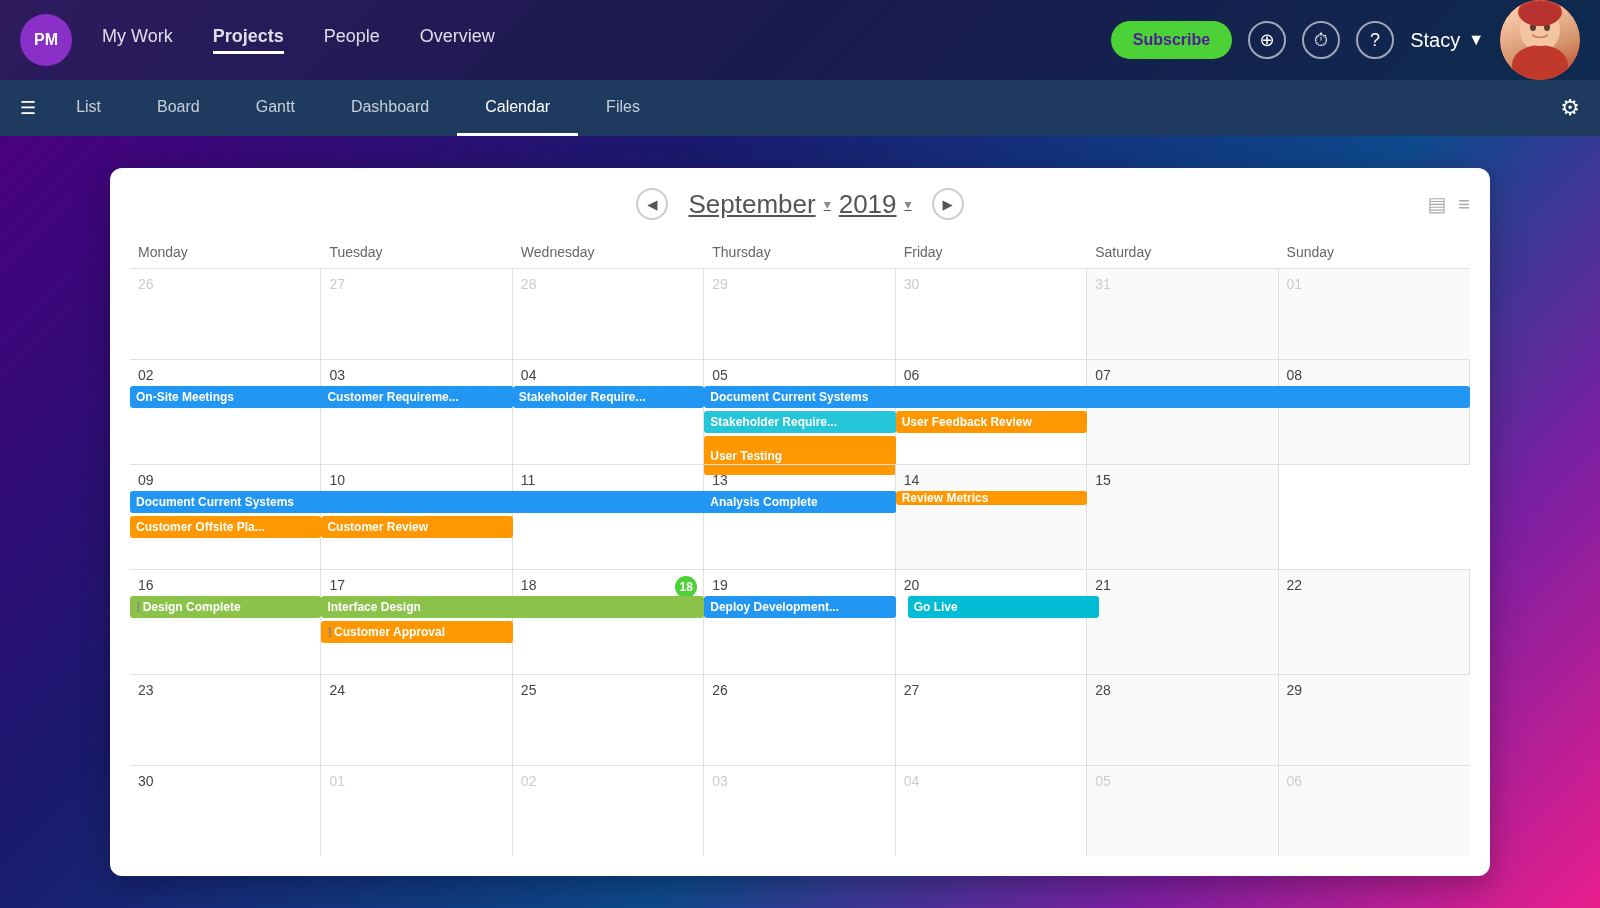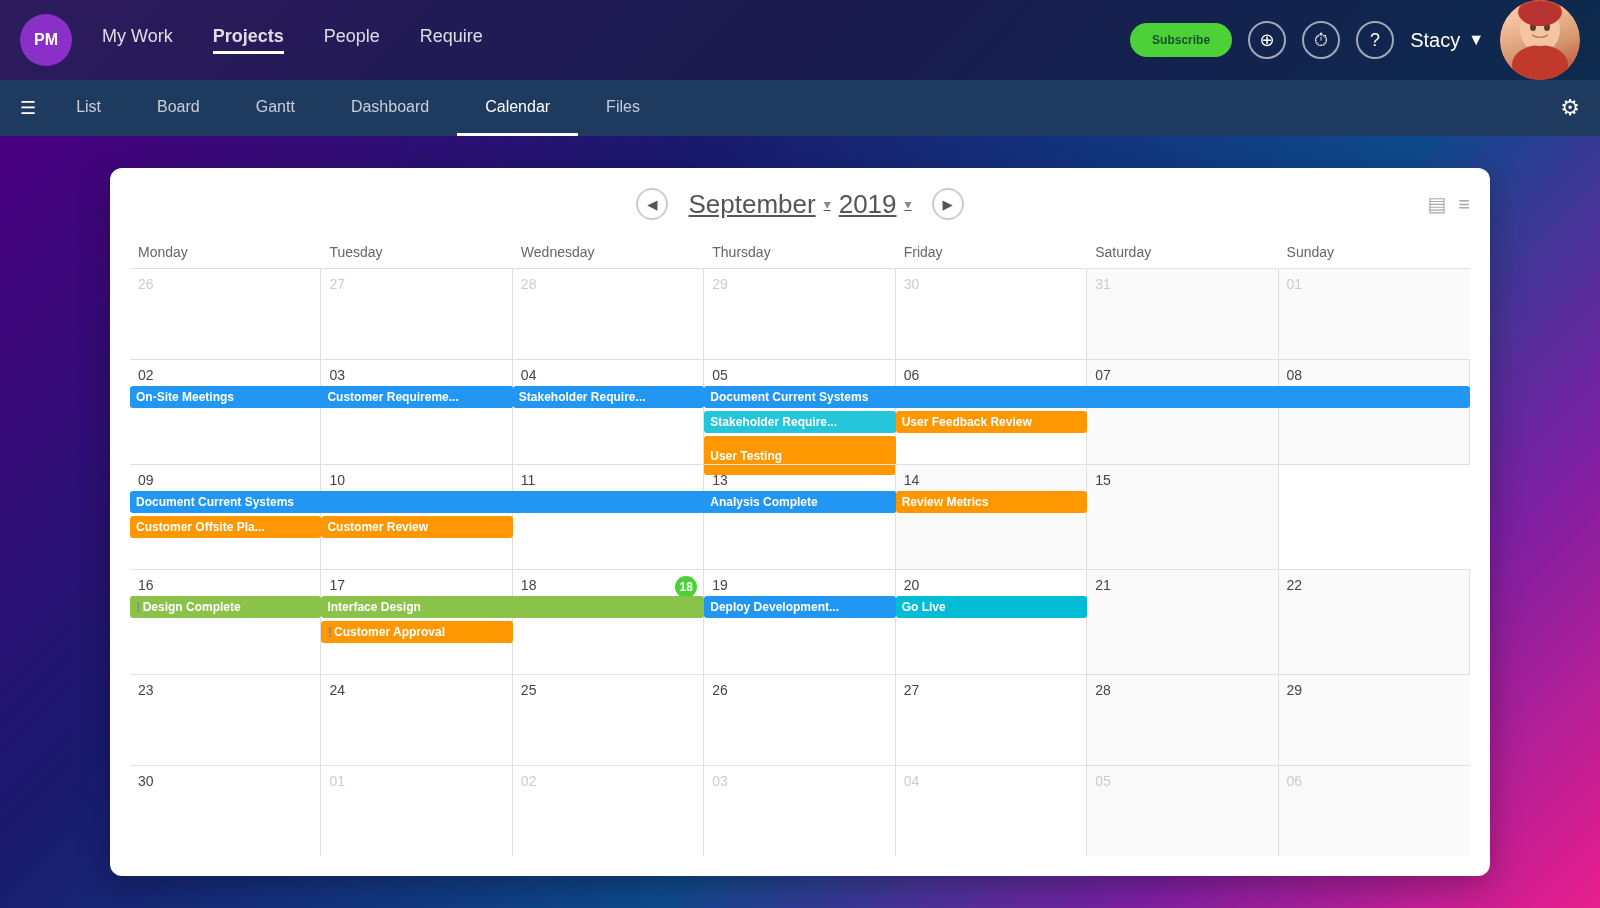--- a/index.html
+++ b/index.html
@@ -237,7 +237,7 @@
     <span class="nav-link">My Work</span>
     <span class="nav-link active">Projects</span>
     <span class="nav-link">People</span>
-    <span class="nav-link">Require</span>
+    <span class="nav-link">Overview</span>
   </div>
   <div class="nav-right">
     <button class="subscribe-btn">Subscribe</button>

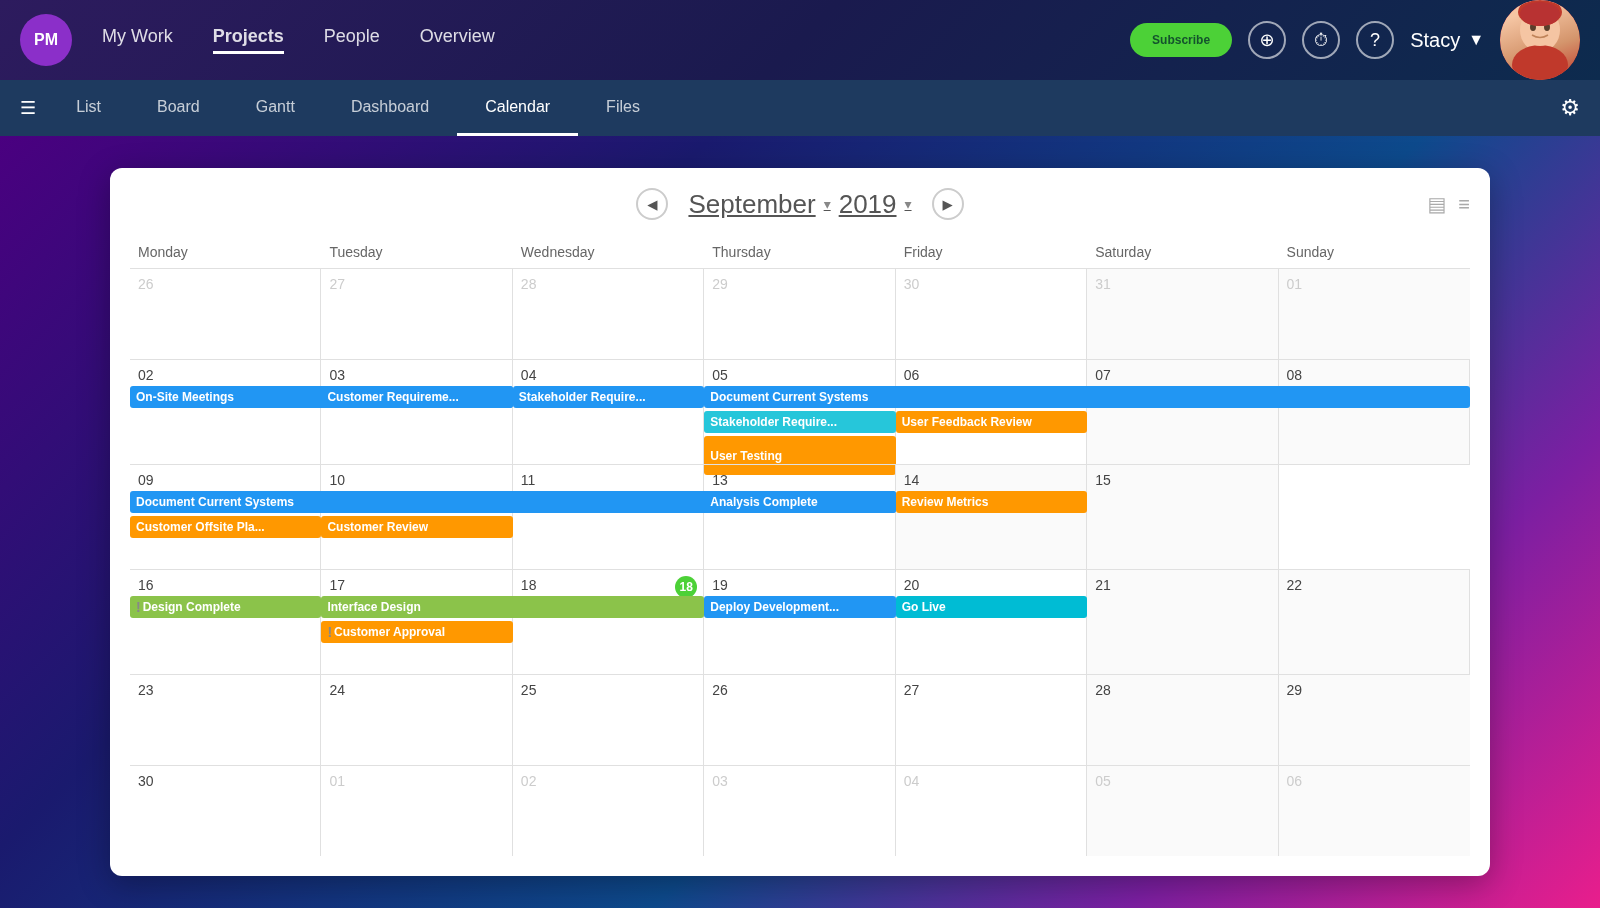--- a/index.html
+++ b/index.html
@@ -43,11 +43,11 @@
     }
     .subscribe-btn {
       background: #4cd137;
-      color: #14532d;
+      color: #4c1d95;
       border: none;
       padding: 10px 22px;
       border-radius: 25px;
-      font-size: 12px;
+      font-size: 16px;
       font-weight: 600;
       cursor: pointer;
     }

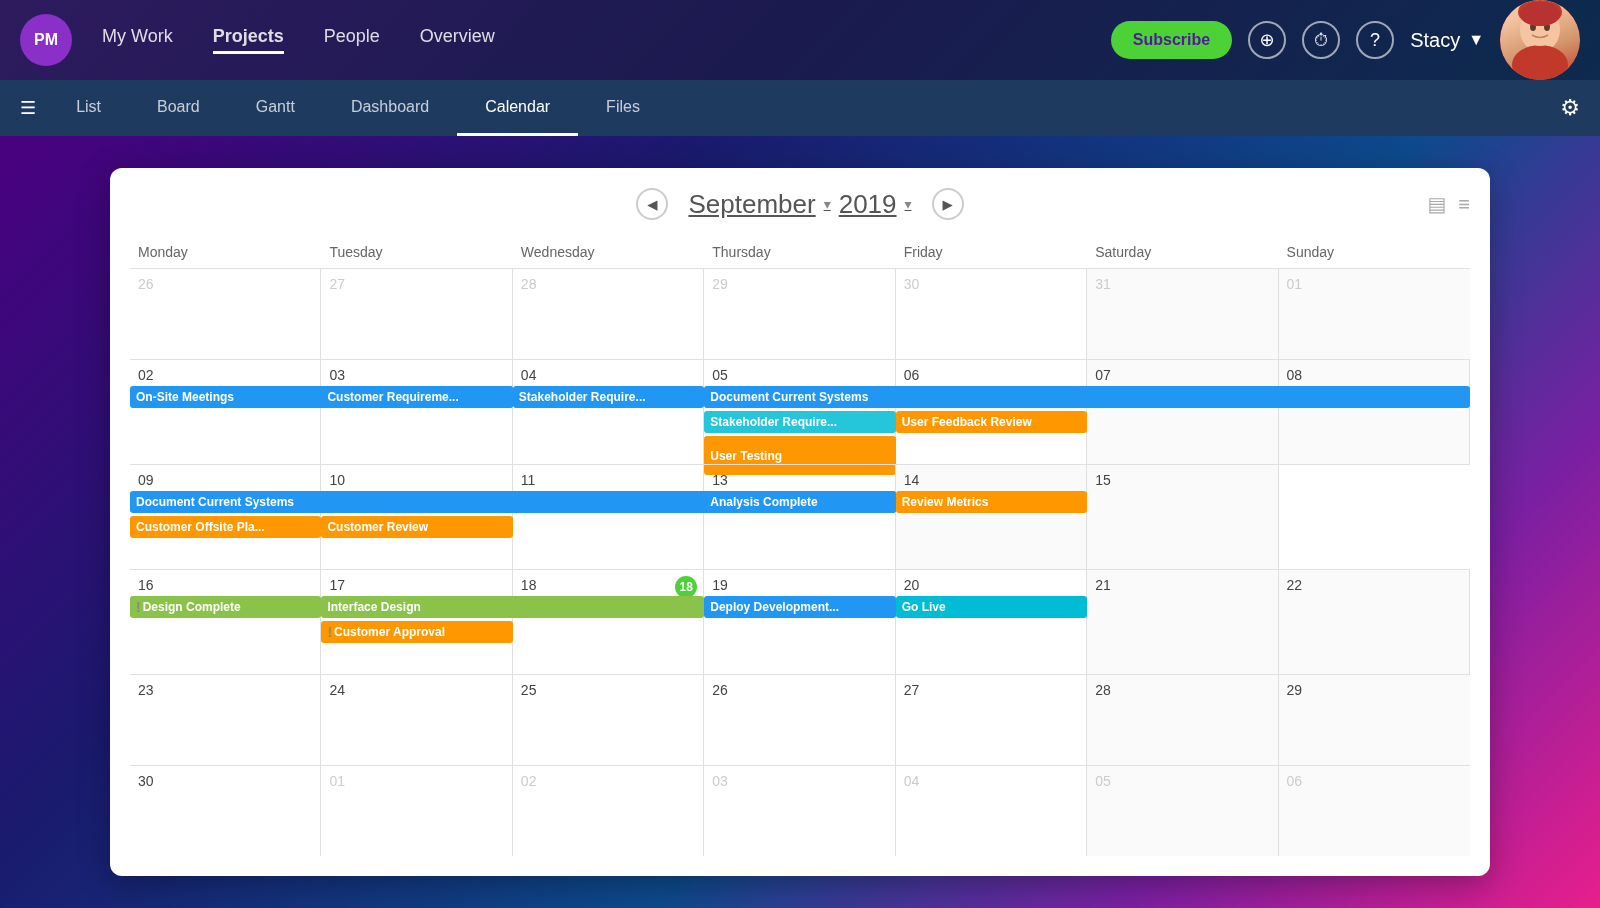--- a/index.html
+++ b/index.html
@@ -355,7 +355,7 @@
         <div style="position:absolute;top:25px;left:0;width:14.286%;height:22px;" class="event-bar event-orange">Customer Offsite Pla...</div>
         <div style="position:absolute;top:25px;left:14.286%;width:14.286%;height:22px;" class="event-bar event-orange">Customer Review</div>
         <div style="position:absolute;top:0;left:42.857%;width:14.286%;height:22px;" class="event-bar event-blue">Analysis Complete</div>
-        <div style="position:absolute;top:0;left:57.143%;width:14.286%;height:22px;" class="event-bar event-orange">Review Metrics</div>
+        <div style="position:absolute;top:0;left:57.143%;width:14.286%;height:14px;" class="event-bar event-orange">Review Metrics</div>
       </div>
     </div>
 

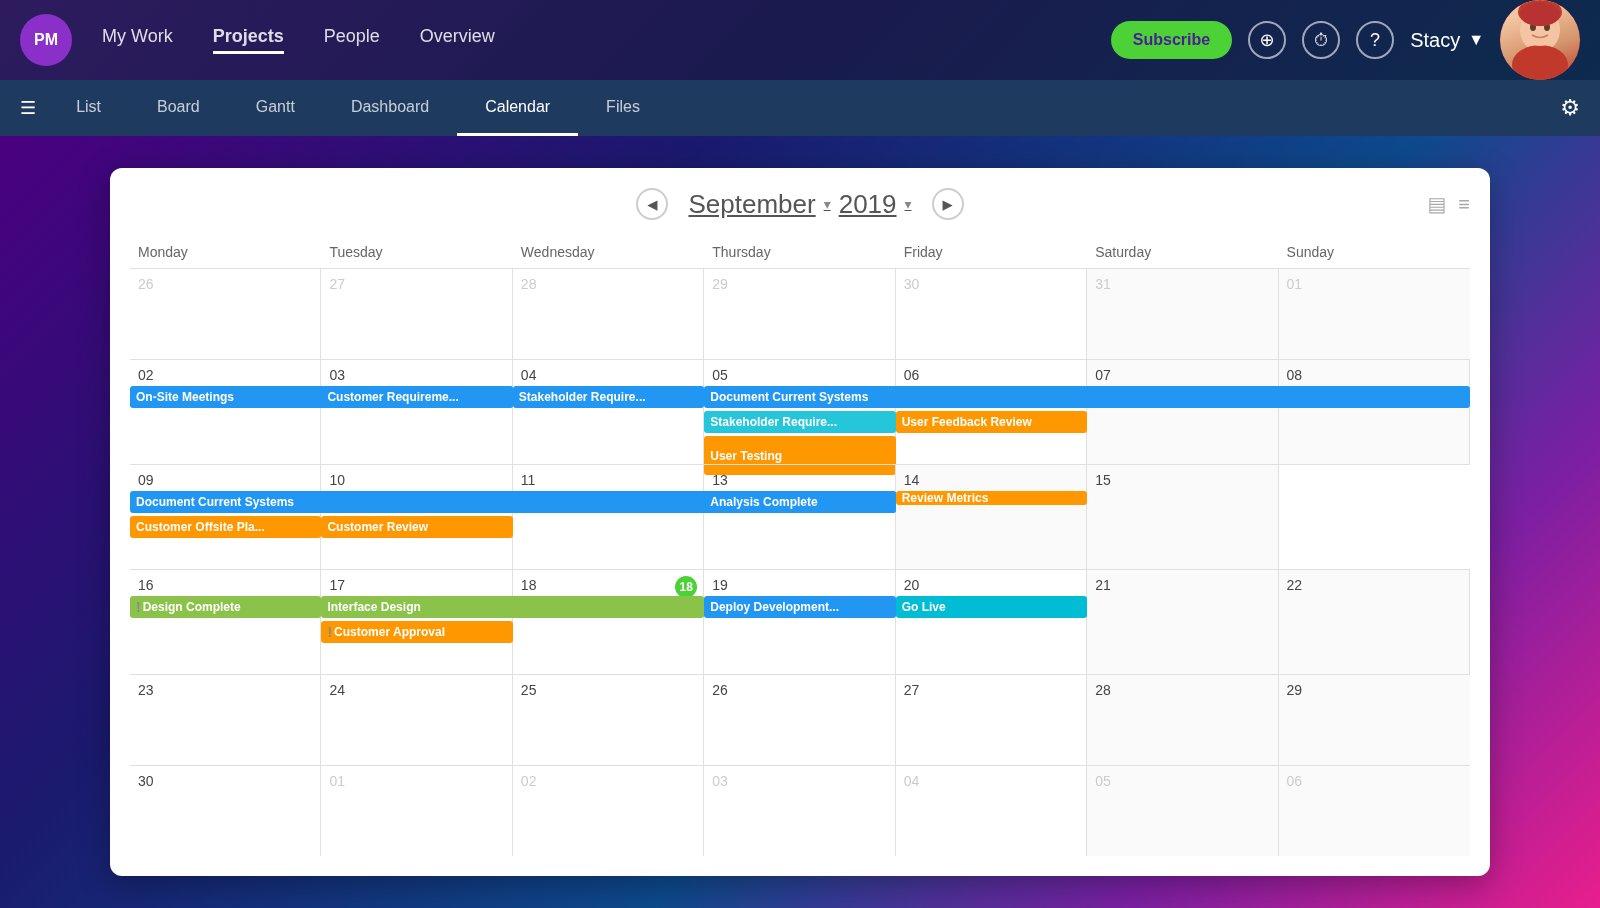--- a/index.html
+++ b/index.html
@@ -205,7 +205,7 @@
     .event-blue { background: #2196f3; }
     .event-orange { background: #ff9800; }
     .event-green { background: #8bc34a; }
-    .event-cyan { background: #00bcd4; }
+    .event-cyan { background: #00bcd4; margin-left: 12px; }
     .event-teal { background: #26c6da; }
 
     .badge-green {

